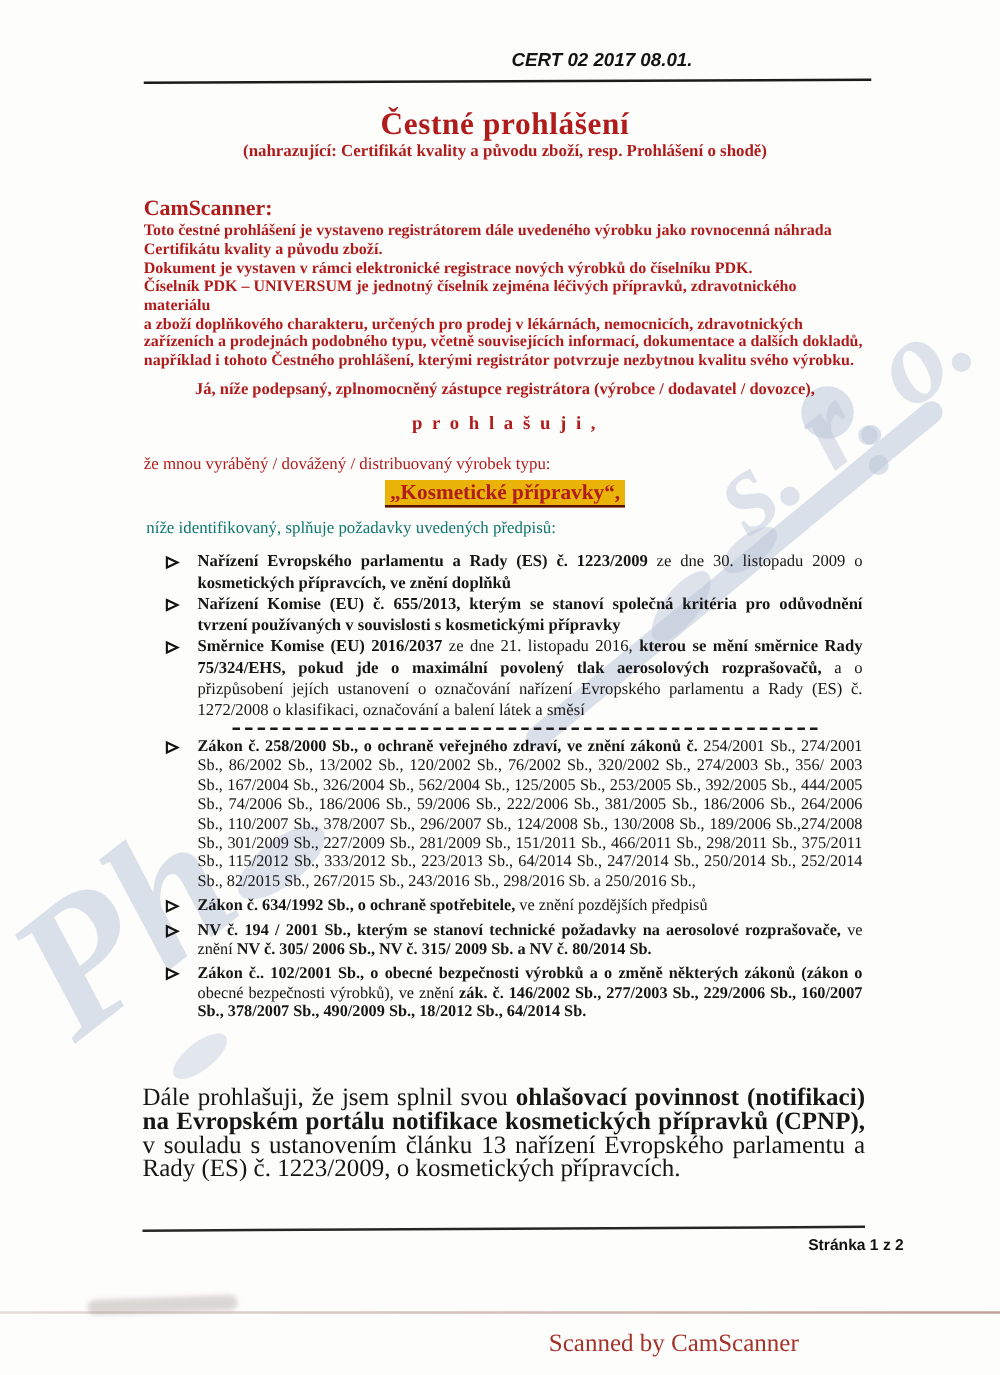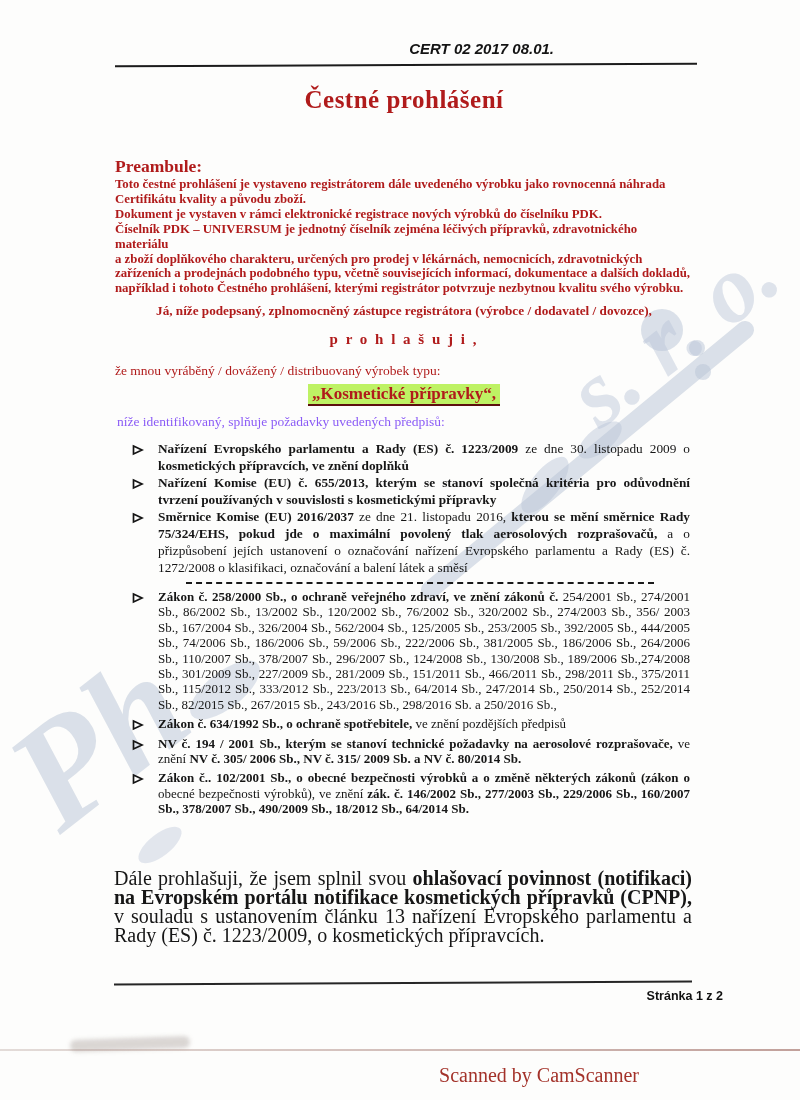--- a/index.html
+++ b/index.html
@@ -143,6 +143,7 @@
     <div class="abs header-rule"></div>
 
     <h1 class="abs title red">Čestné prohlášení</h1>
+    <div class="abs subtitle red">(nahrazující: Certifikát kvality a původu zboží, resp. Prohlášení o shodě)</div>
 
     <div class="abs preamble-heading red">Preambule:</div>
     <div class="abs preamble-body red">Toto čestné prohlášení je vystaveno registrátorem dále uvedeného výrobku jako rovnocenná náhrada

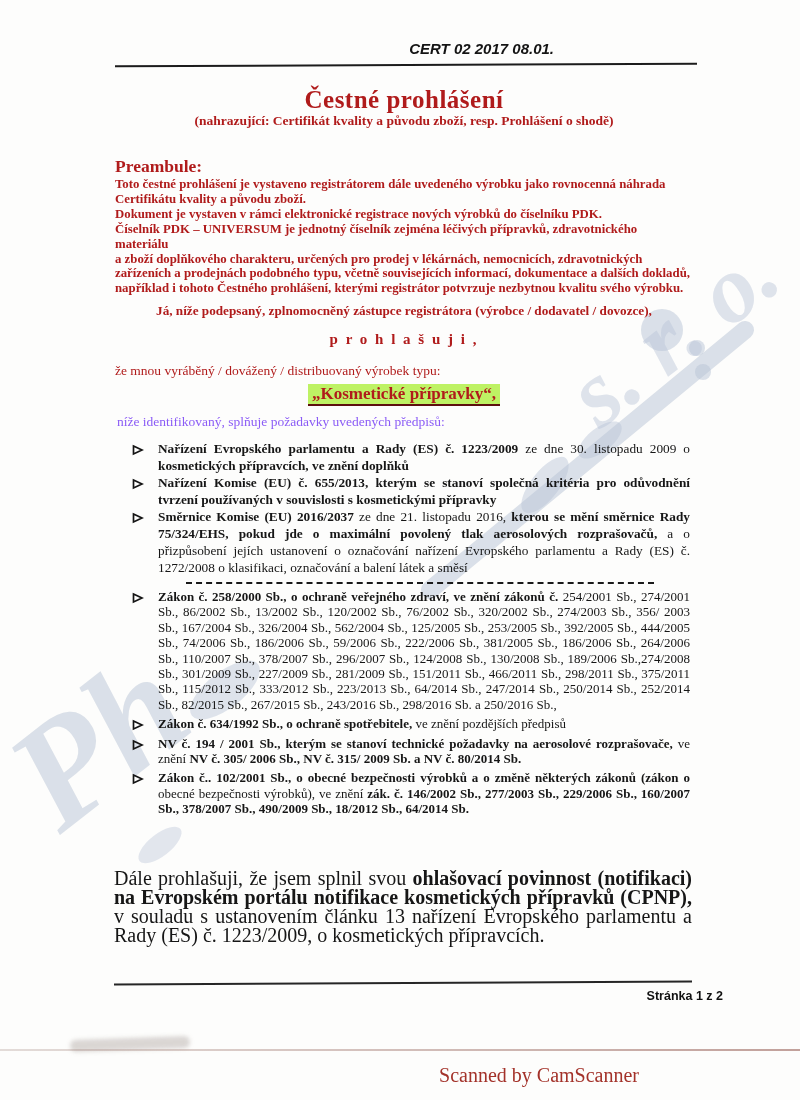--- a/index.html
+++ b/index.html
@@ -145,7 +145,7 @@
     <h1 class="abs title red">Čestné prohlášení</h1>
     <div class="abs subtitle red">(nahrazující: Certifikát kvality a původu zboží, resp. Prohlášení o shodě)</div>
 
-    <div class="abs preamble-heading red">Preambule:</div>
+    <div class="abs preamble-heading red">CamScanner:</div>
     <div class="abs preamble-body red">Toto čestné prohlášení je vystaveno registrátorem dále uvedeného výrobku jako rovnocenná náhrada
 Certifikátu kvality a původu zboží.
 Dokument je vystaven v rámci elektronické registrace nových výrobků do číselníku PDK.

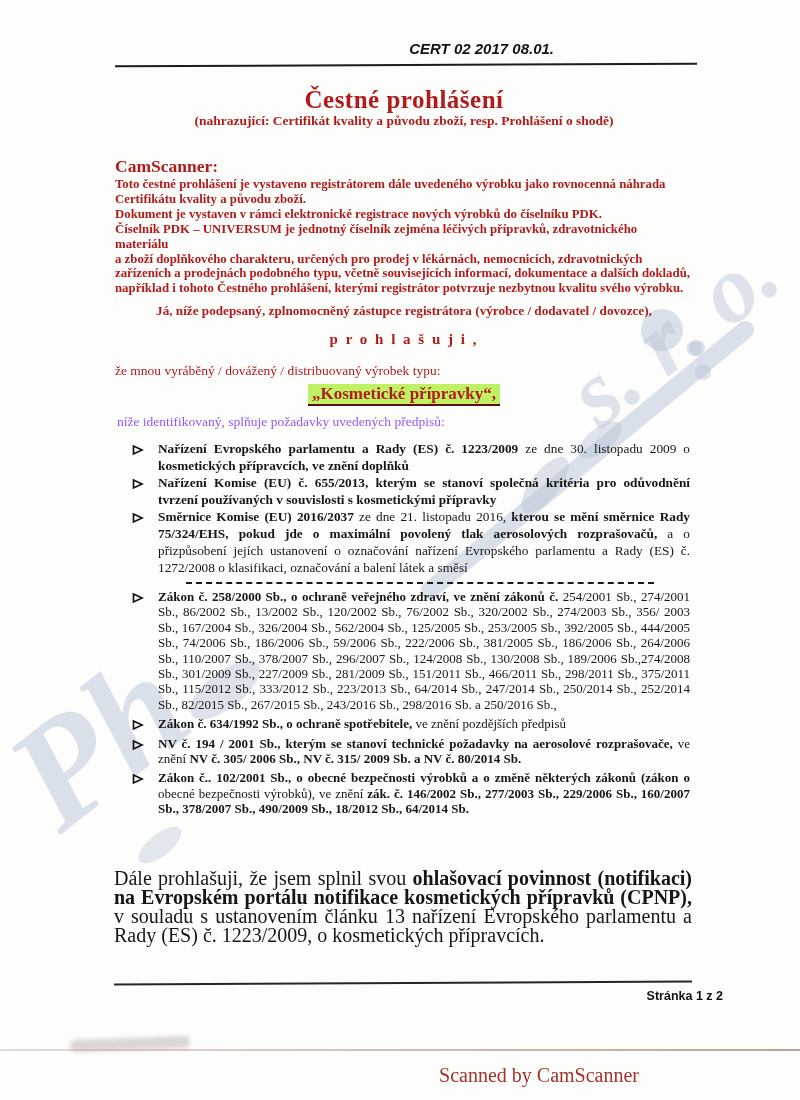--- a/index.html
+++ b/index.html
@@ -59,7 +59,7 @@
     top:384px;left:85px;width:638px;text-align:center;font-size:17px;
   }
   .product-name .hl{
-    background:#bef264;
+    background:#eab308;
     font-weight:bold;color:#b01b1b;
     padding:0 4px 1px 4px;
     border-bottom:2.5px solid #5c100e;

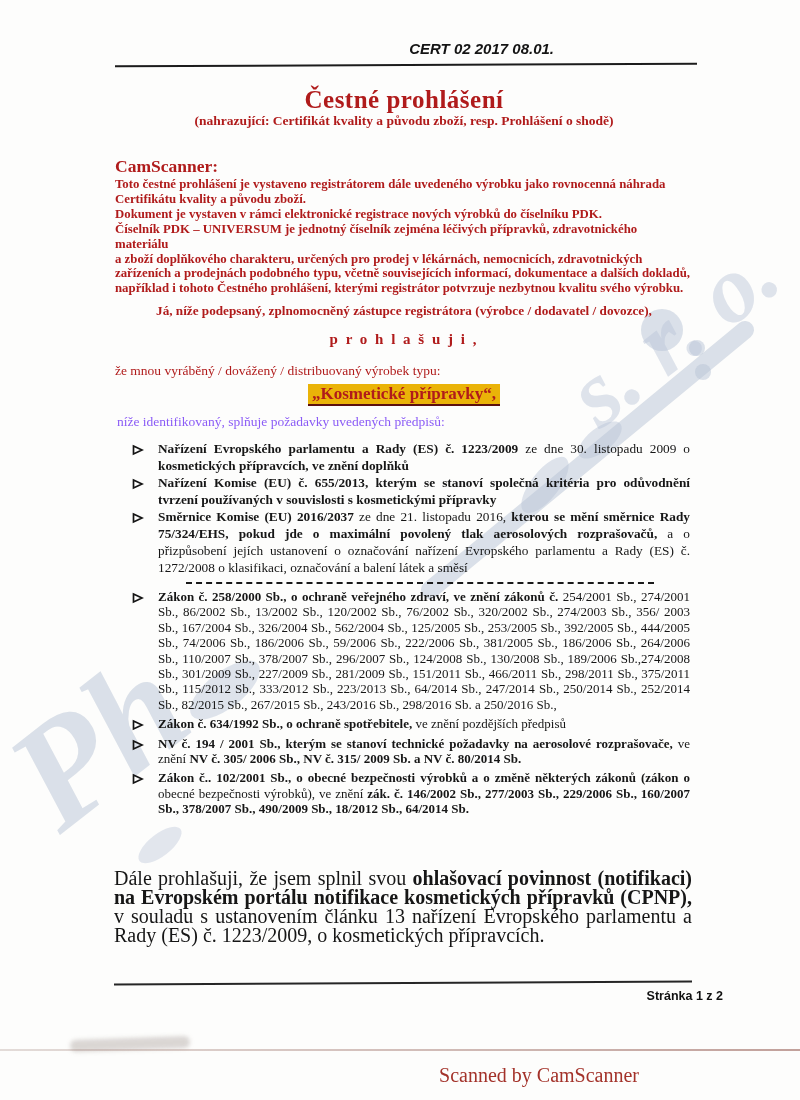--- a/index.html
+++ b/index.html
@@ -65,7 +65,7 @@
     border-bottom:2.5px solid #5c100e;
   }
   .compliance-intro{
-    top:414px;left:117px;font-size:13.5px;color:#8b5cf6;
+    top:414px;left:117px;font-size:13.5px;color:#0f766e;
   }
   ul.reg-list{
     list-style:none;margin:0;padding:0;

